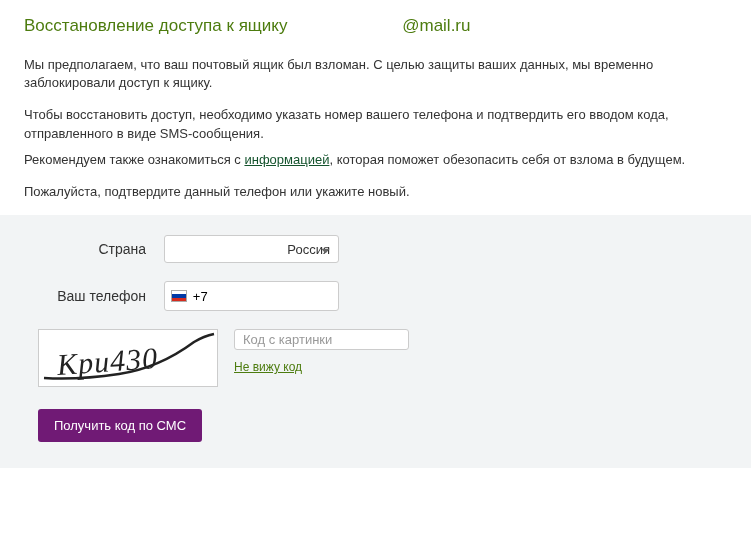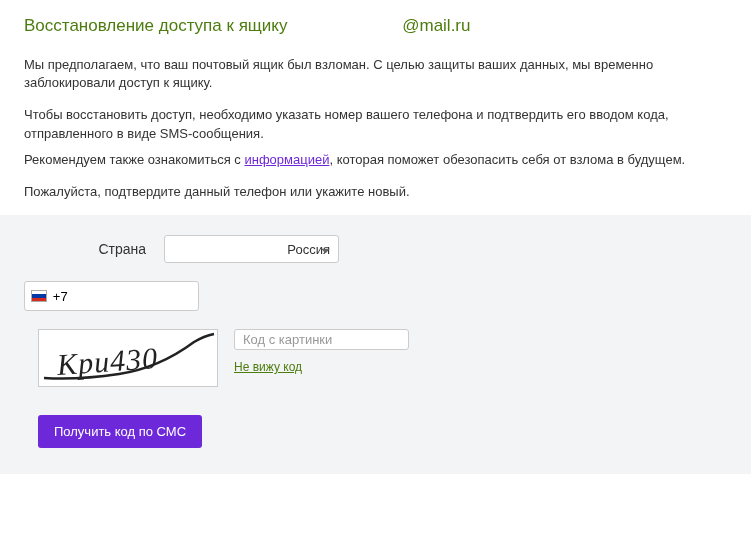--- a/index.html
+++ b/index.html
@@ -31,7 +31,7 @@
   }
   .text-block p.tight { margin-bottom: 8px; }
   .text-block a {
-    color: #6d28d9;
+    color: #14532d;
     text-decoration: underline;
   }
   .form-area {

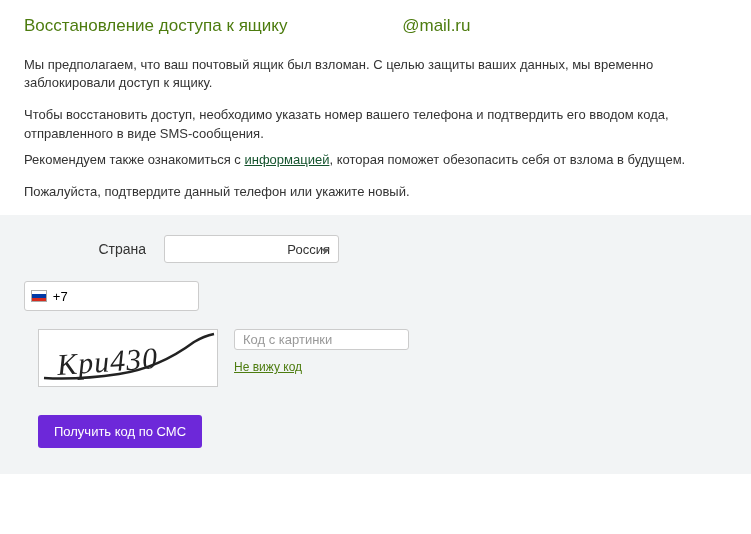--- a/index.html
+++ b/index.html
@@ -177,6 +177,7 @@
     </div>
 
     <div class="form-row">
+      <div class="form-label">Ваш телефон</div>
       <div class="phone-input">
         <span class="flag"></span>
         <input type="text" value="+7" style="">

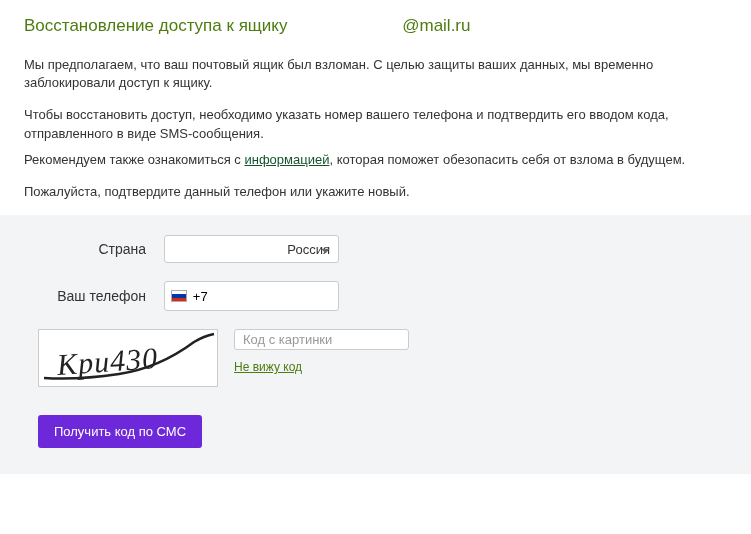--- a/index.html
+++ b/index.html
@@ -134,9 +134,9 @@
     width: fit-content;
   }
   .submit-btn {
-    margin-top: 28px;
+    margin-top: 22px;
     margin-left: 14px;
-    background: #6d28d9;
+    background: #701a75;
     color: #fff;
     border: none;
     border-radius: 3px;

